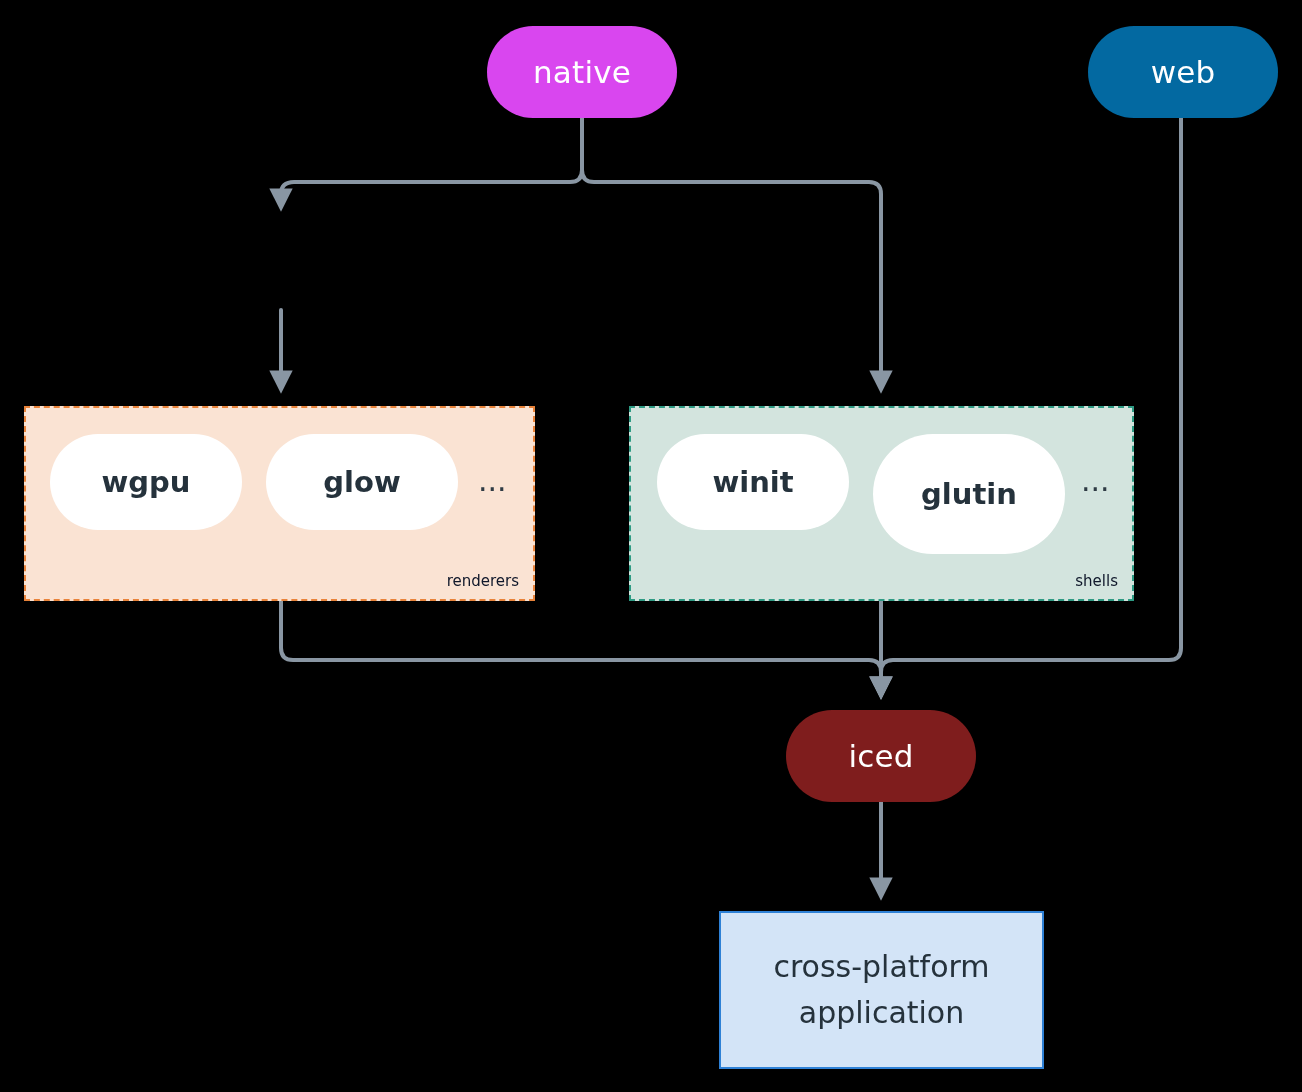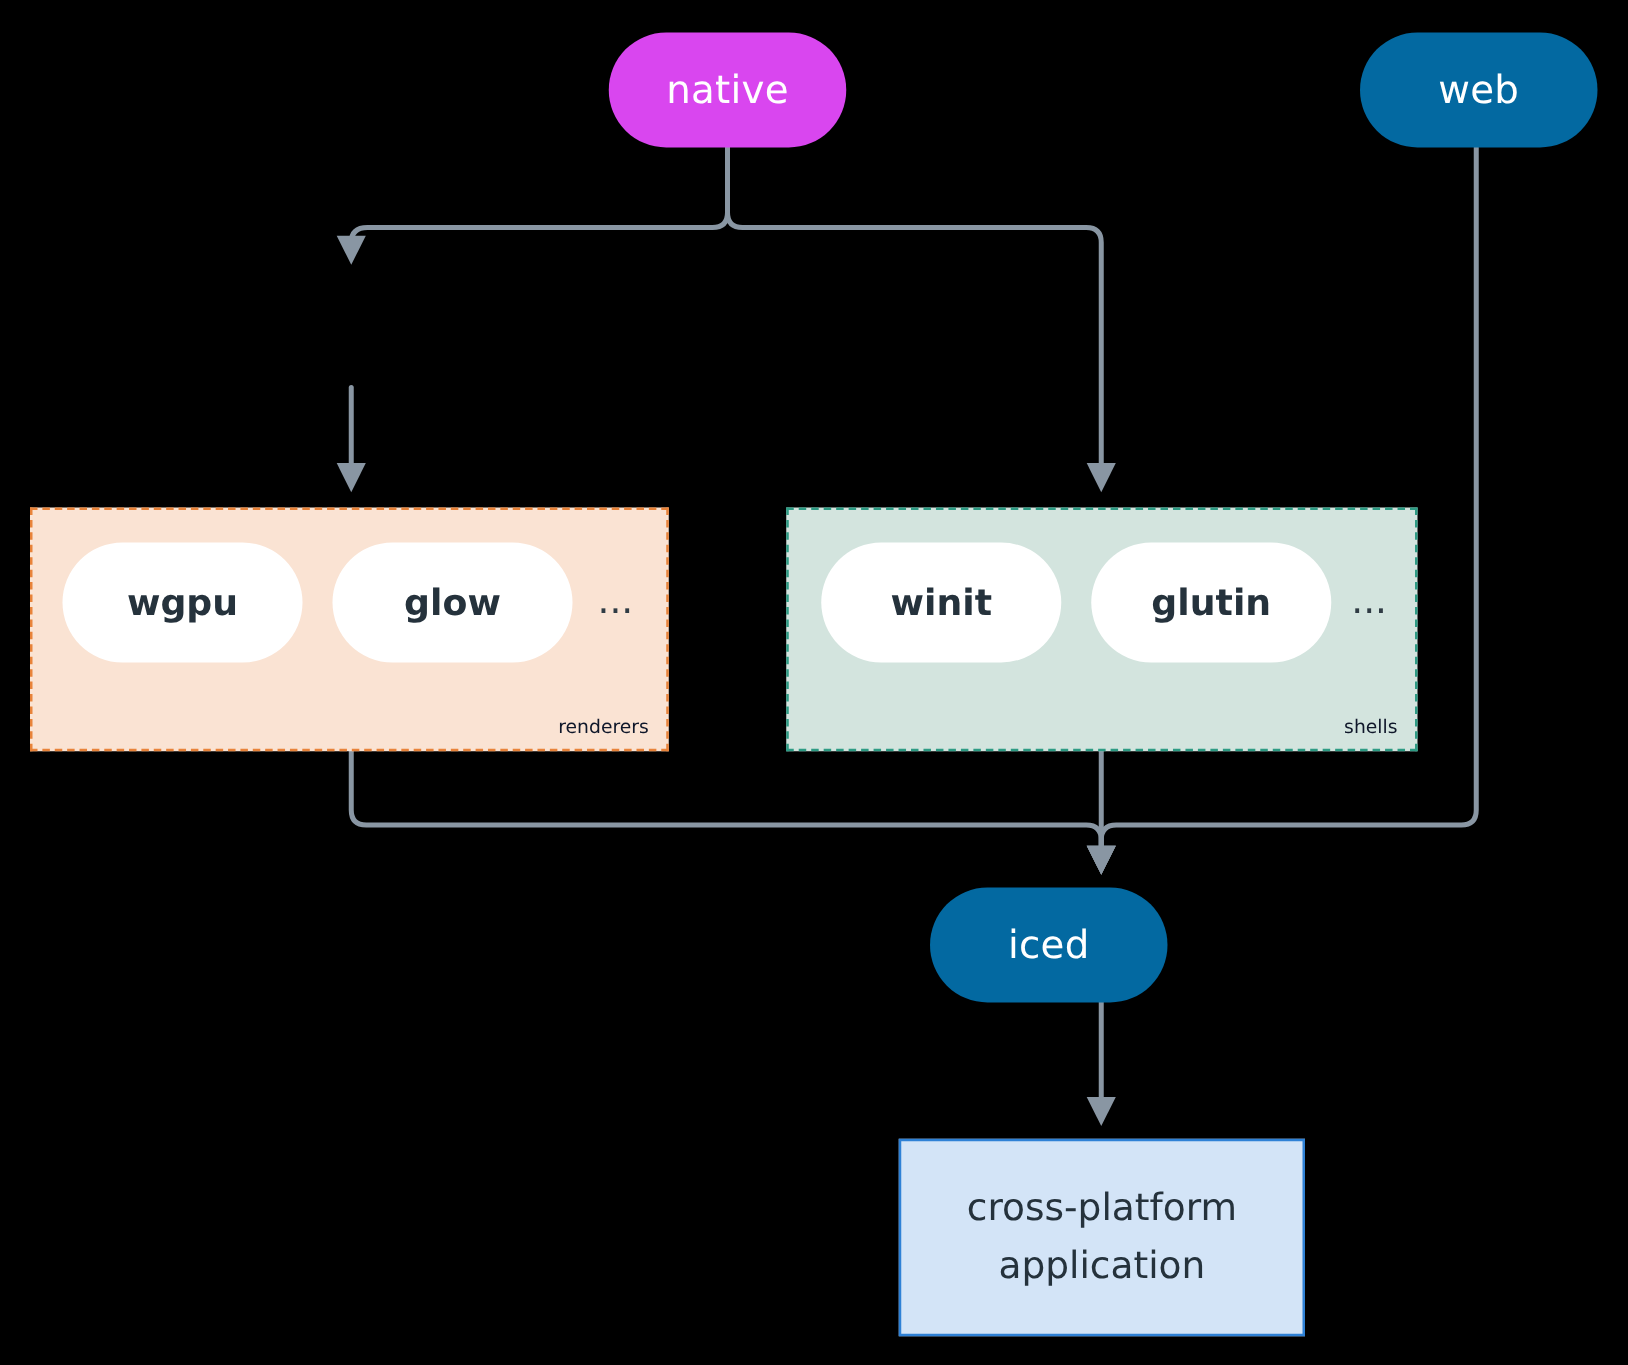--- a/index.html
+++ b/index.html
@@ -89,7 +89,7 @@
   .renderers .subpill.a { left: 24px;  top: 26px; width: 192px; height: 96px; }
   .renderers .subpill.b { left: 240px; top: 26px; width: 192px; height: 96px; }
   .shells    .subpill.a { left: 26px;  top: 26px; width: 192px; height: 96px; }
-  .shells    .subpill.b { left: 242px; top: 26px; width: 192px; height: 96px; }
+  .shells    .subpill.b { left: 242px; top: 26px; width: 192px; height: 120px; }
 
   .ellipsis {
     position: absolute;

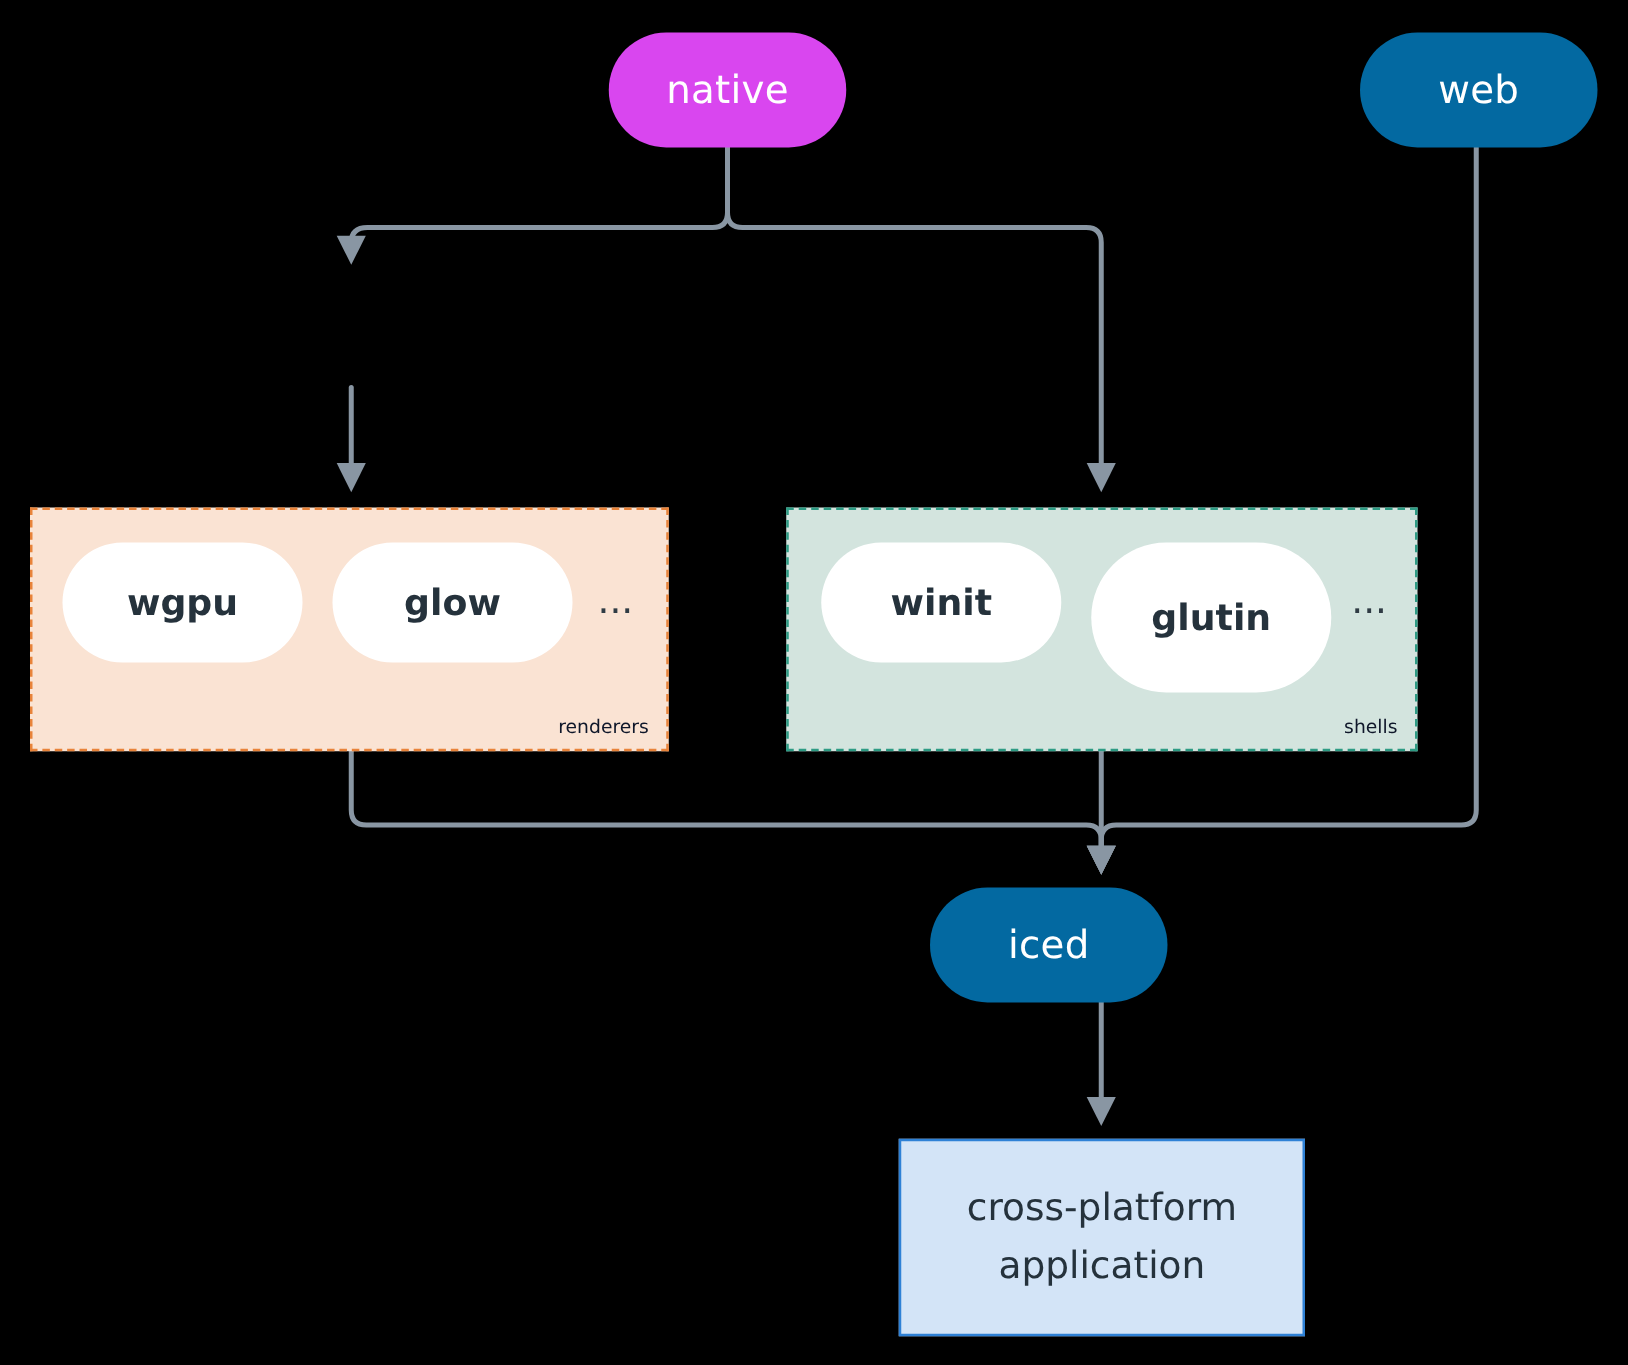--- a/index.html
+++ b/index.html
@@ -44,7 +44,7 @@
   .pill.native  { left: 487px;  top: 26px;  width: 190px; height: 92px; background: #d946ef; }
   .pill.web     { left: 1088px; top: 26px;  width: 190px; height: 92px; background: #0369a1; }
   .pill.graphics{ left: 188px;  top: 218px; width: 190px; height: 92px; background: #E8833A; }
-  .pill.iced    { left: 744px;  top: 710px; width: 190px; height: 92px; background: #0369a1; }
+  .pill.iced    { left: 786px;  top: 710px; width: 190px; height: 92px; background: #7f1d1d; }
 
   
   .group {

